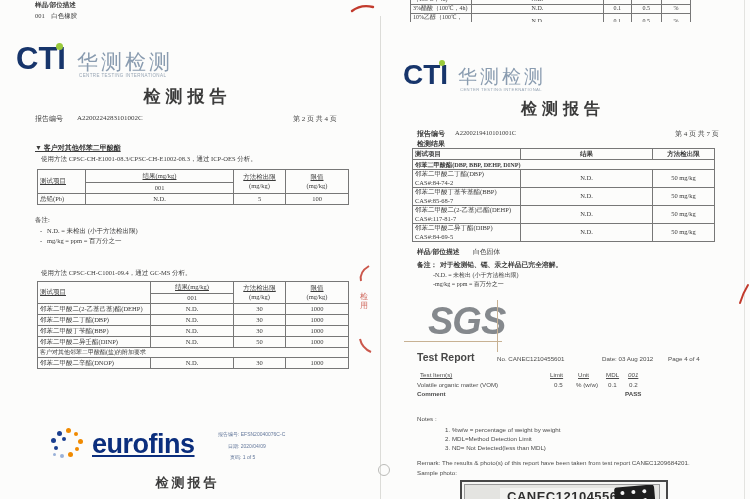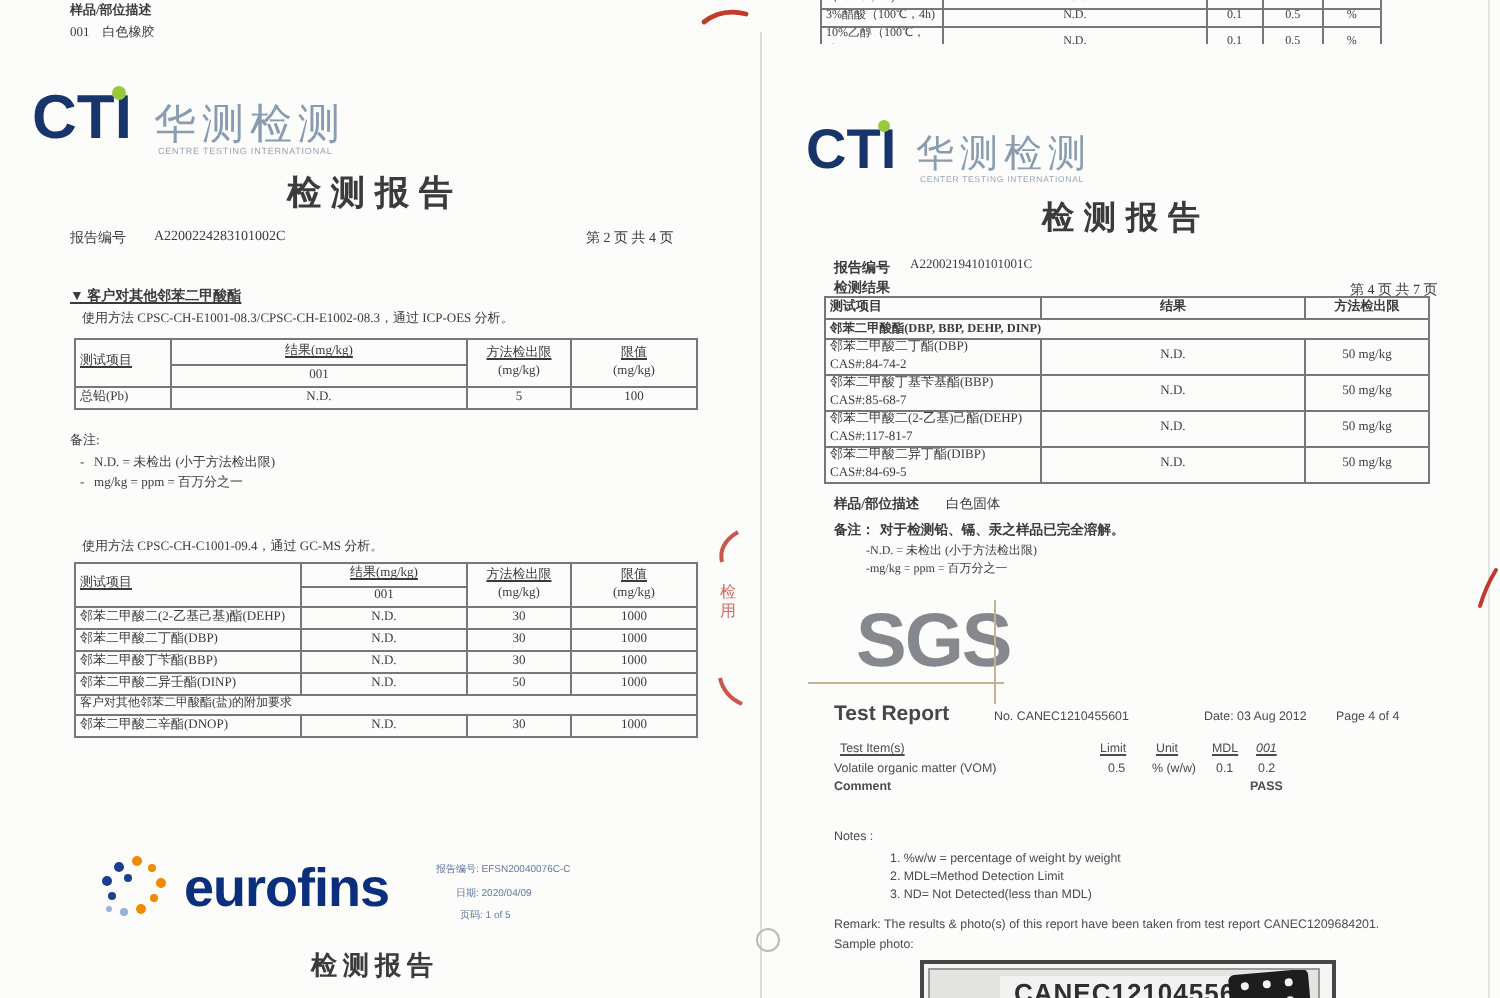--- a/index.html
+++ b/index.html
@@ -250,7 +250,7 @@
 
     <div class="abs b" style="left:39px;top:129px;font-size:7px;">报告编号</div>
     <div class="abs" style="left:77px;top:129px;font-size:6.5px;">A2200219410101001C</div>
-    <div class="abs" style="left:297px;top:140px;font-size:7px;font-family:Liberation Serif, serif;">第 4 页 共 7 页</div>
+    <div class="abs" style="left:297px;top:129px;font-size:7px;font-family:Liberation Serif, serif;">第 4 页 共 7 页</div>
     <div class="abs b" style="left:39px;top:139px;font-size:7px;">检测结果</div>
 
     <table class="rpt abs" style="left:34px;top:148px;width:302px;">

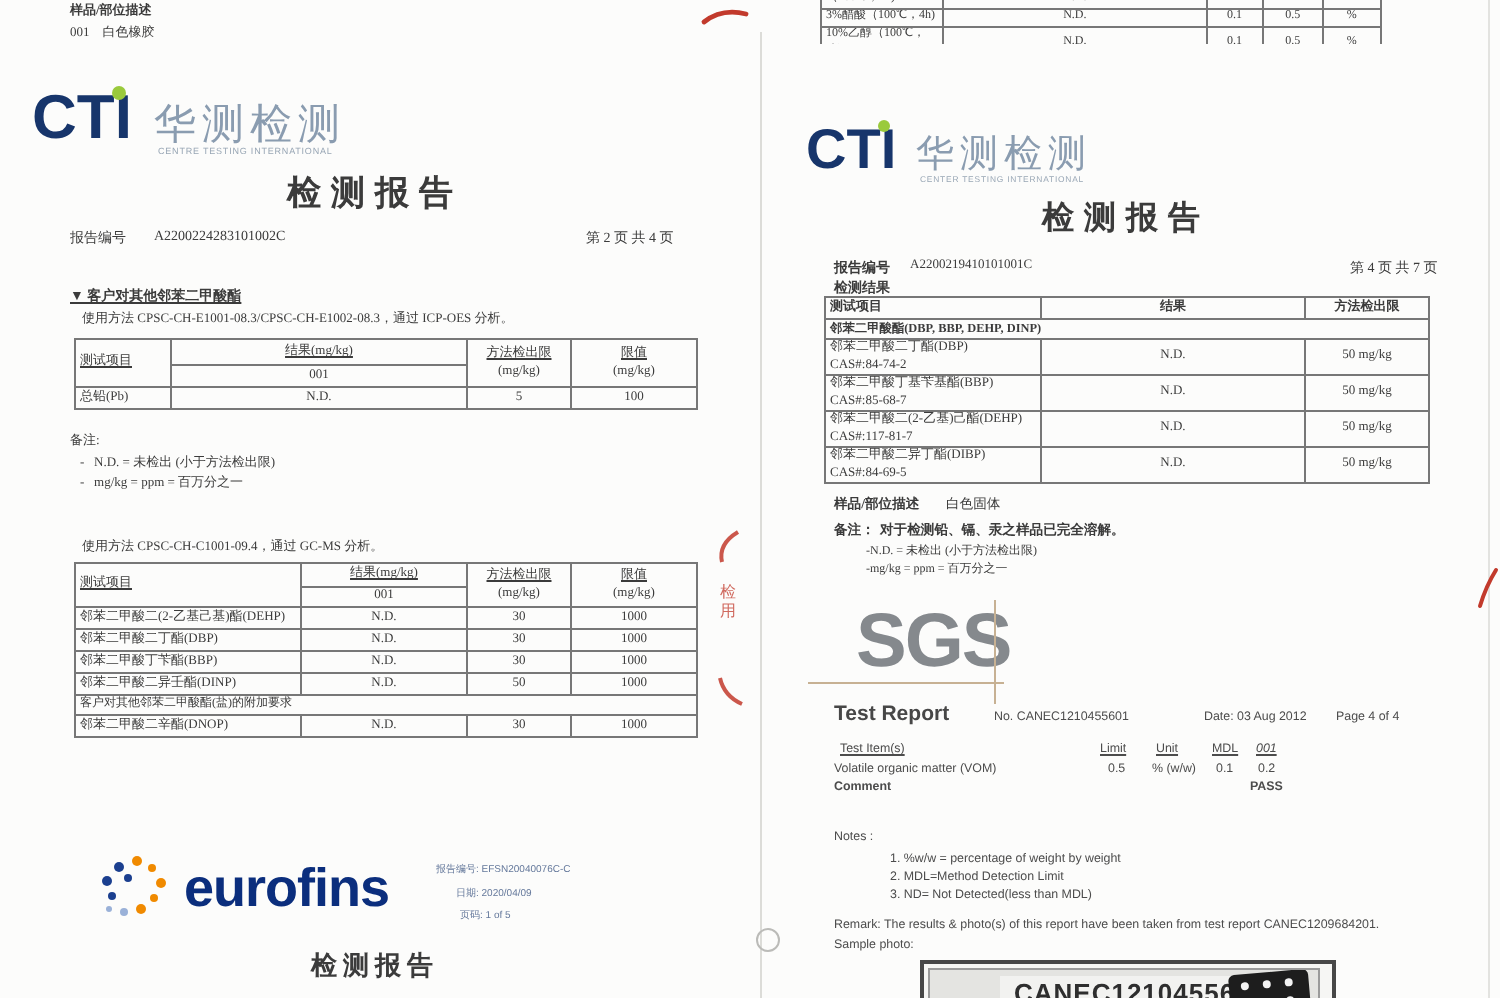--- a/index.html
+++ b/index.html
@@ -31,7 +31,7 @@
   .euro-meta{color:#64789B;font-size:5px;font-family:"Liberation Sans",sans-serif;}
 
   
-  .sgs-logo{font-family:"Liberation Sans",sans-serif;font-weight:900;color:#85898D;letter-spacing:-1px;line-height:1;}
+  .sgs-logo{font-family:"Liberation Sans",sans-serif;font-weight:900;color:#85898D;letter-spacing:-1px;line-height:1;font-style:italic;}
   .sgs-txt{font-family:"Liberation Sans",sans-serif;font-size:6.2px;color:#4c4c4c;}
   .crop-line{background:#C7B193;}
 

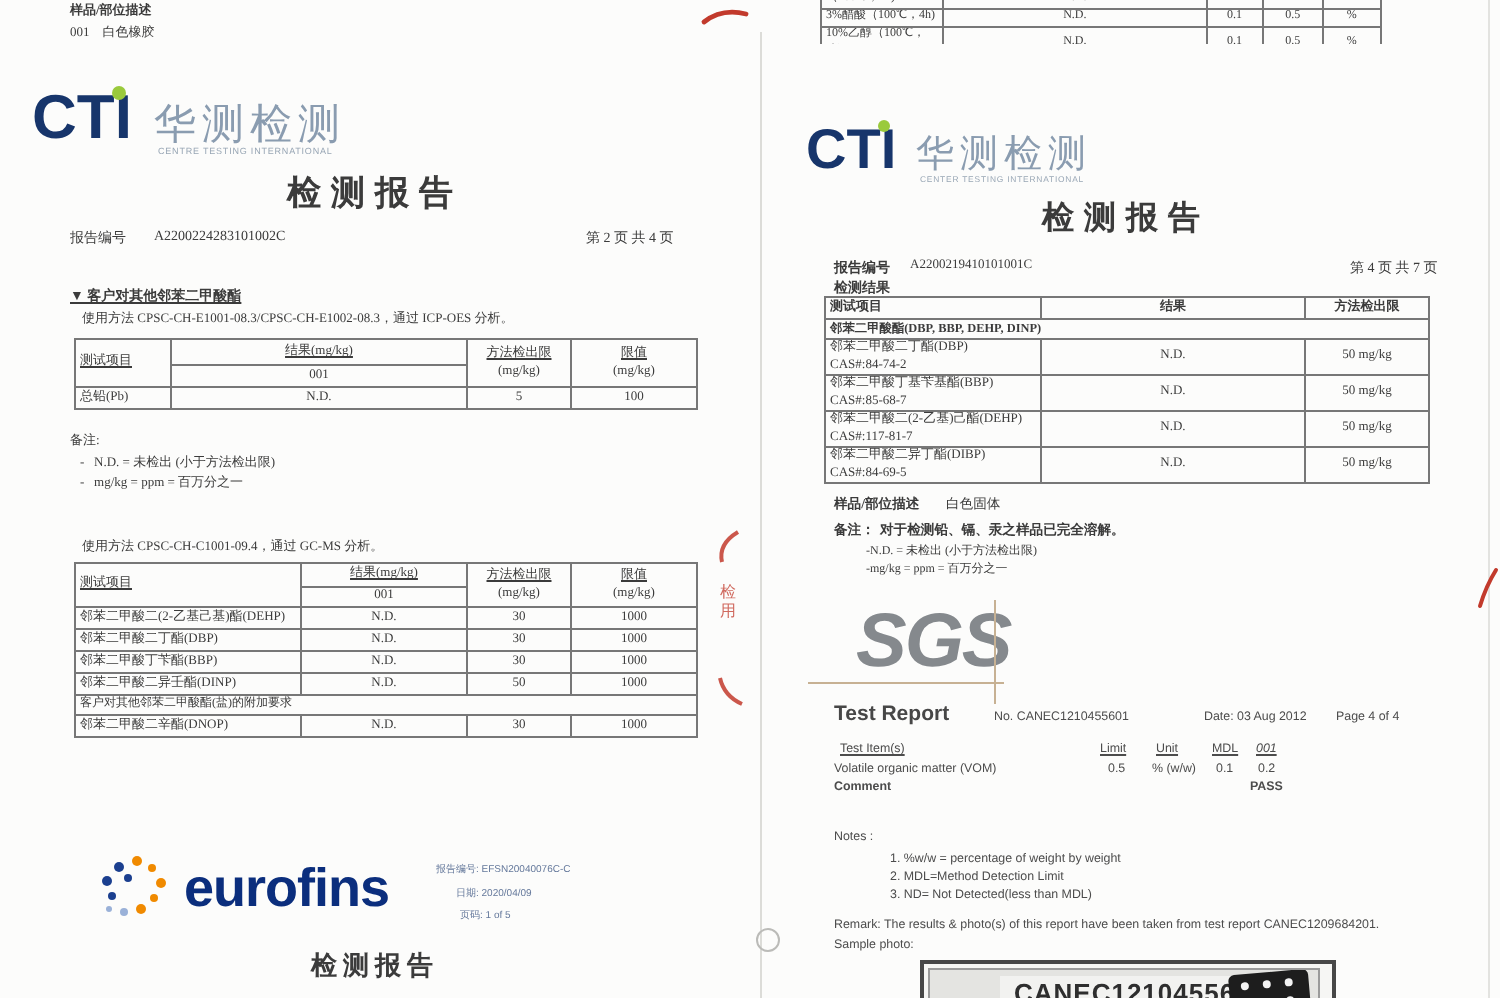--- a/index.html
+++ b/index.html
@@ -183,7 +183,7 @@
       <span class="euro-dot" style="left:10px;top:26px;width:4px;height:4px;background:#9AB1D8;"></span>
       <span class="euro-dot" style="left:3px;top:25px;width:3px;height:3px;background:#9AB1D8;"></span>
     </div>
-    <div class="abs euro-text" style="left:92px;top:429px;font-size:27px;">eurofins</div>
+    <div class="abs euro-text" style="left:92px;top:429px;font-size:27px;text-decoration:underline;">eurofins</div>
 
     <div class="abs euro-meta" style="left:218px;top:431px;">
       <span>报告编号:</span>

